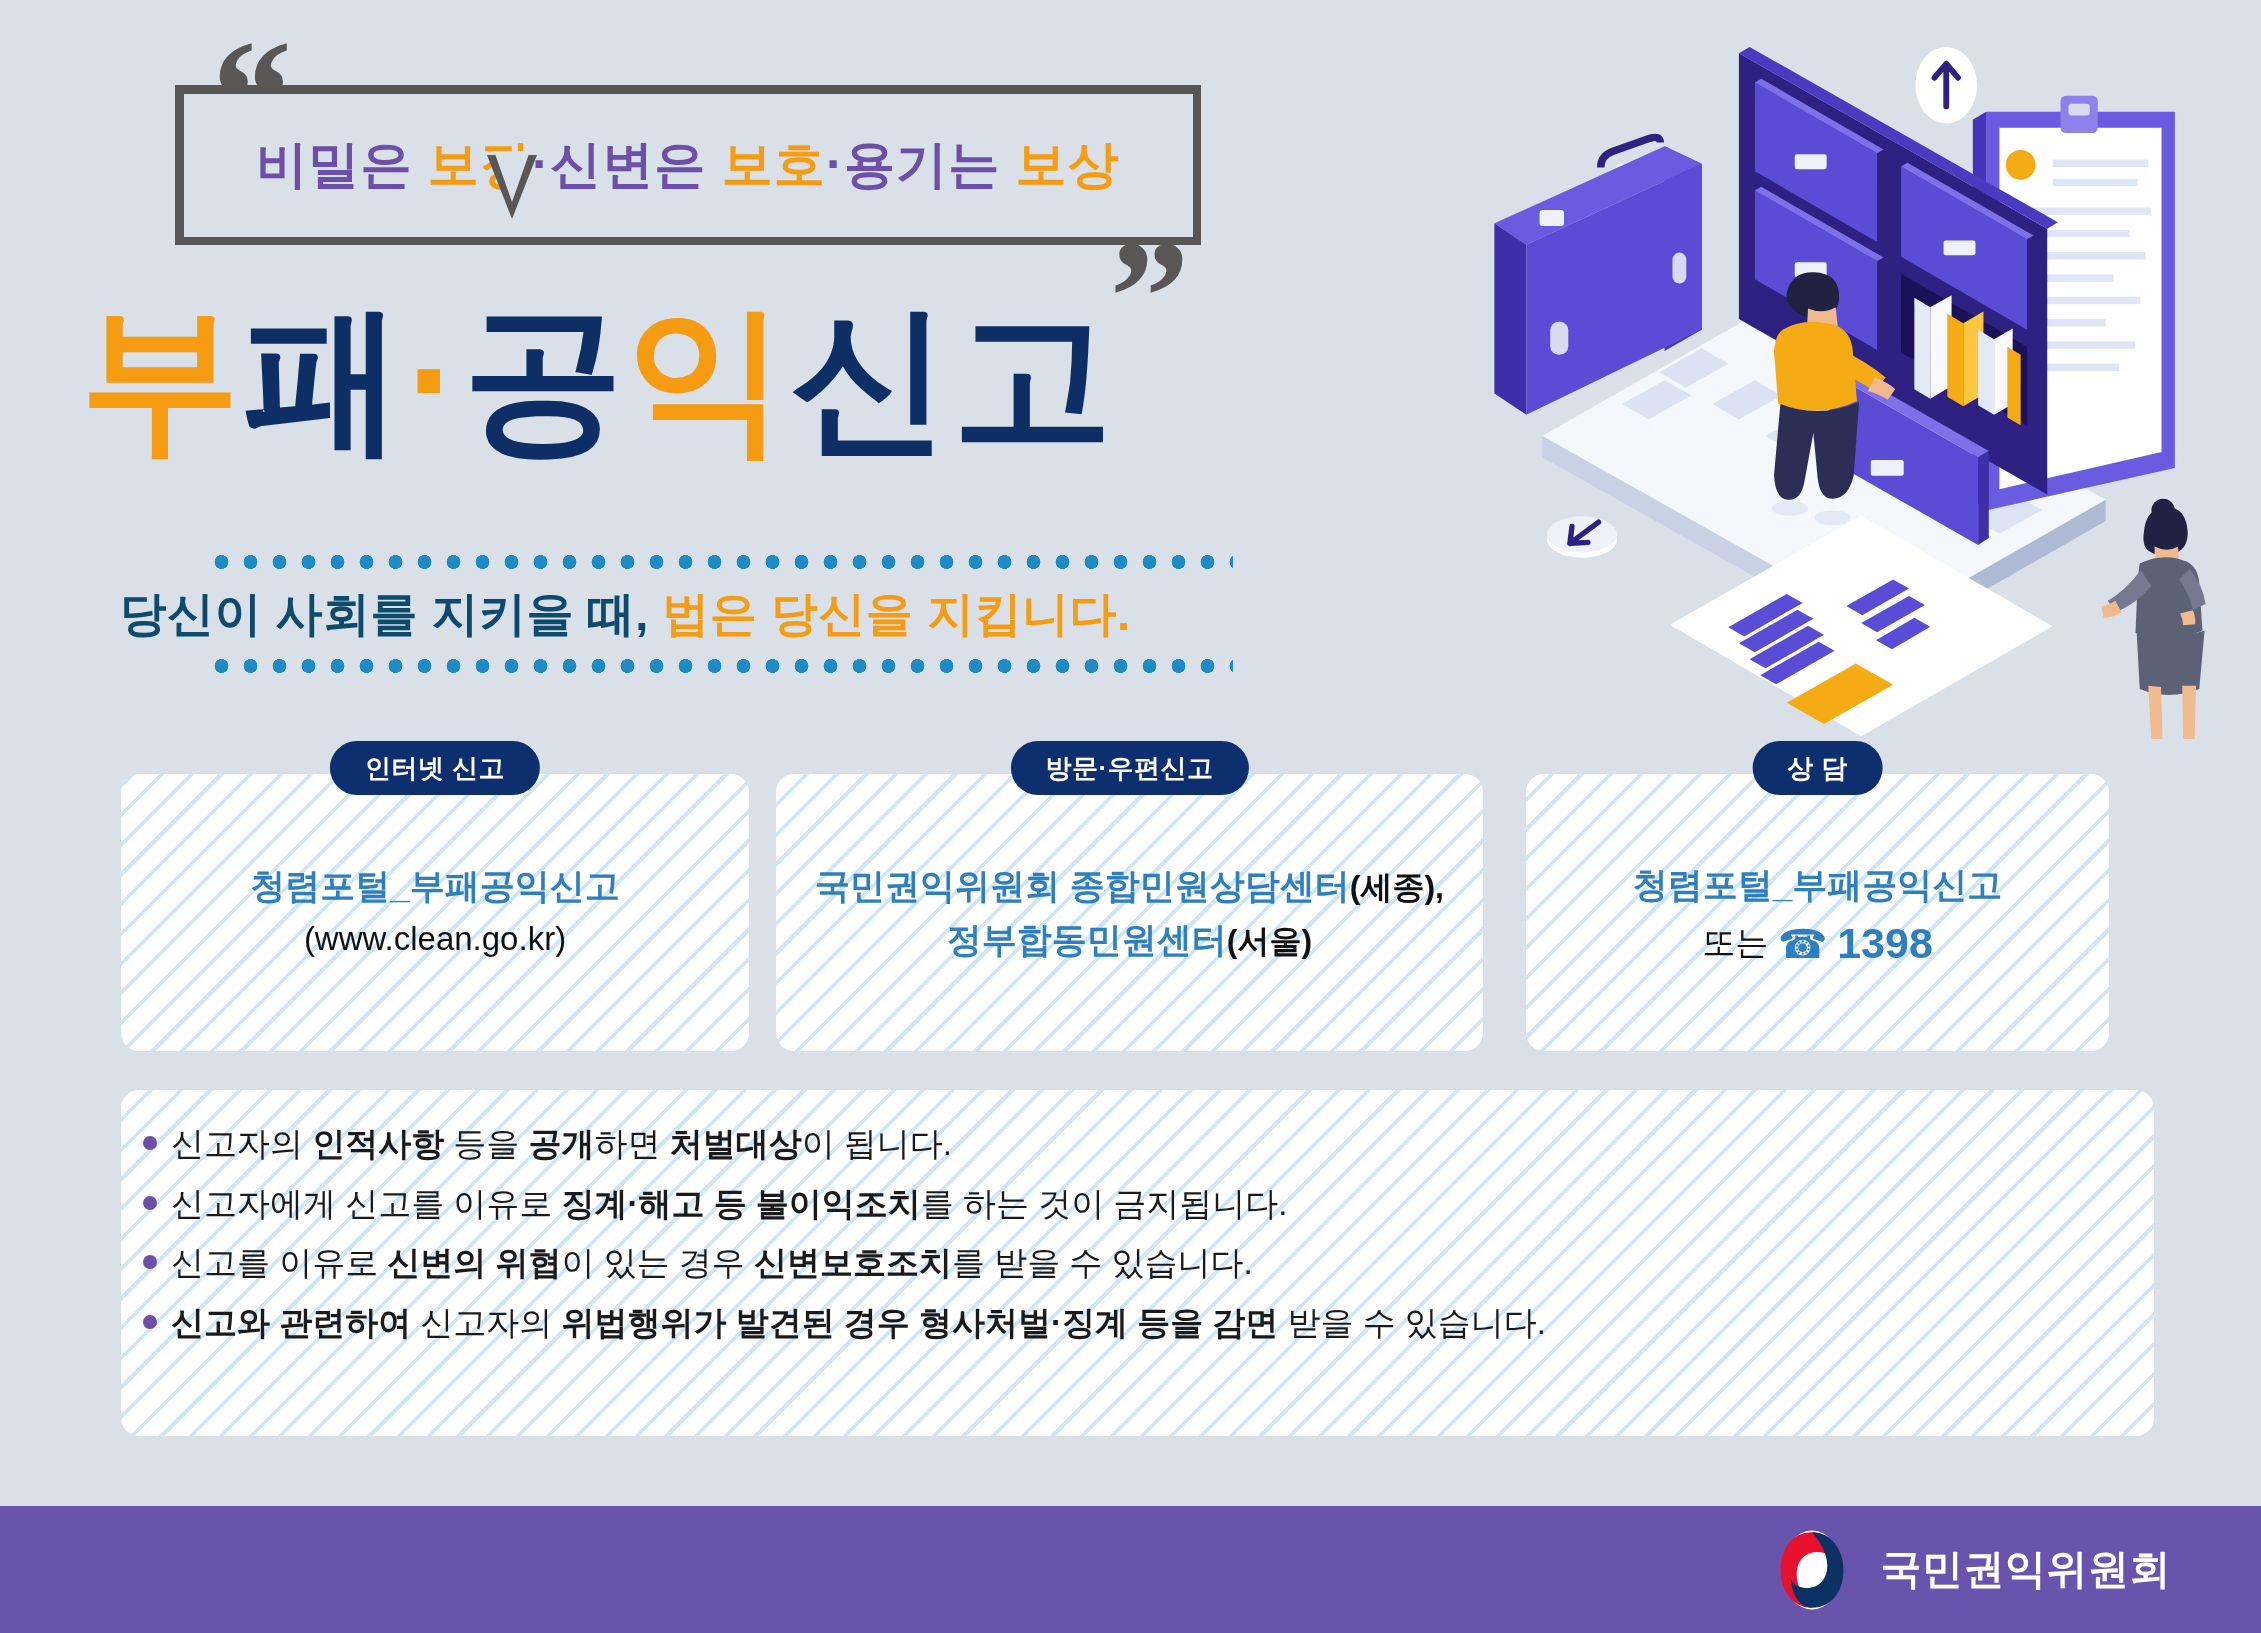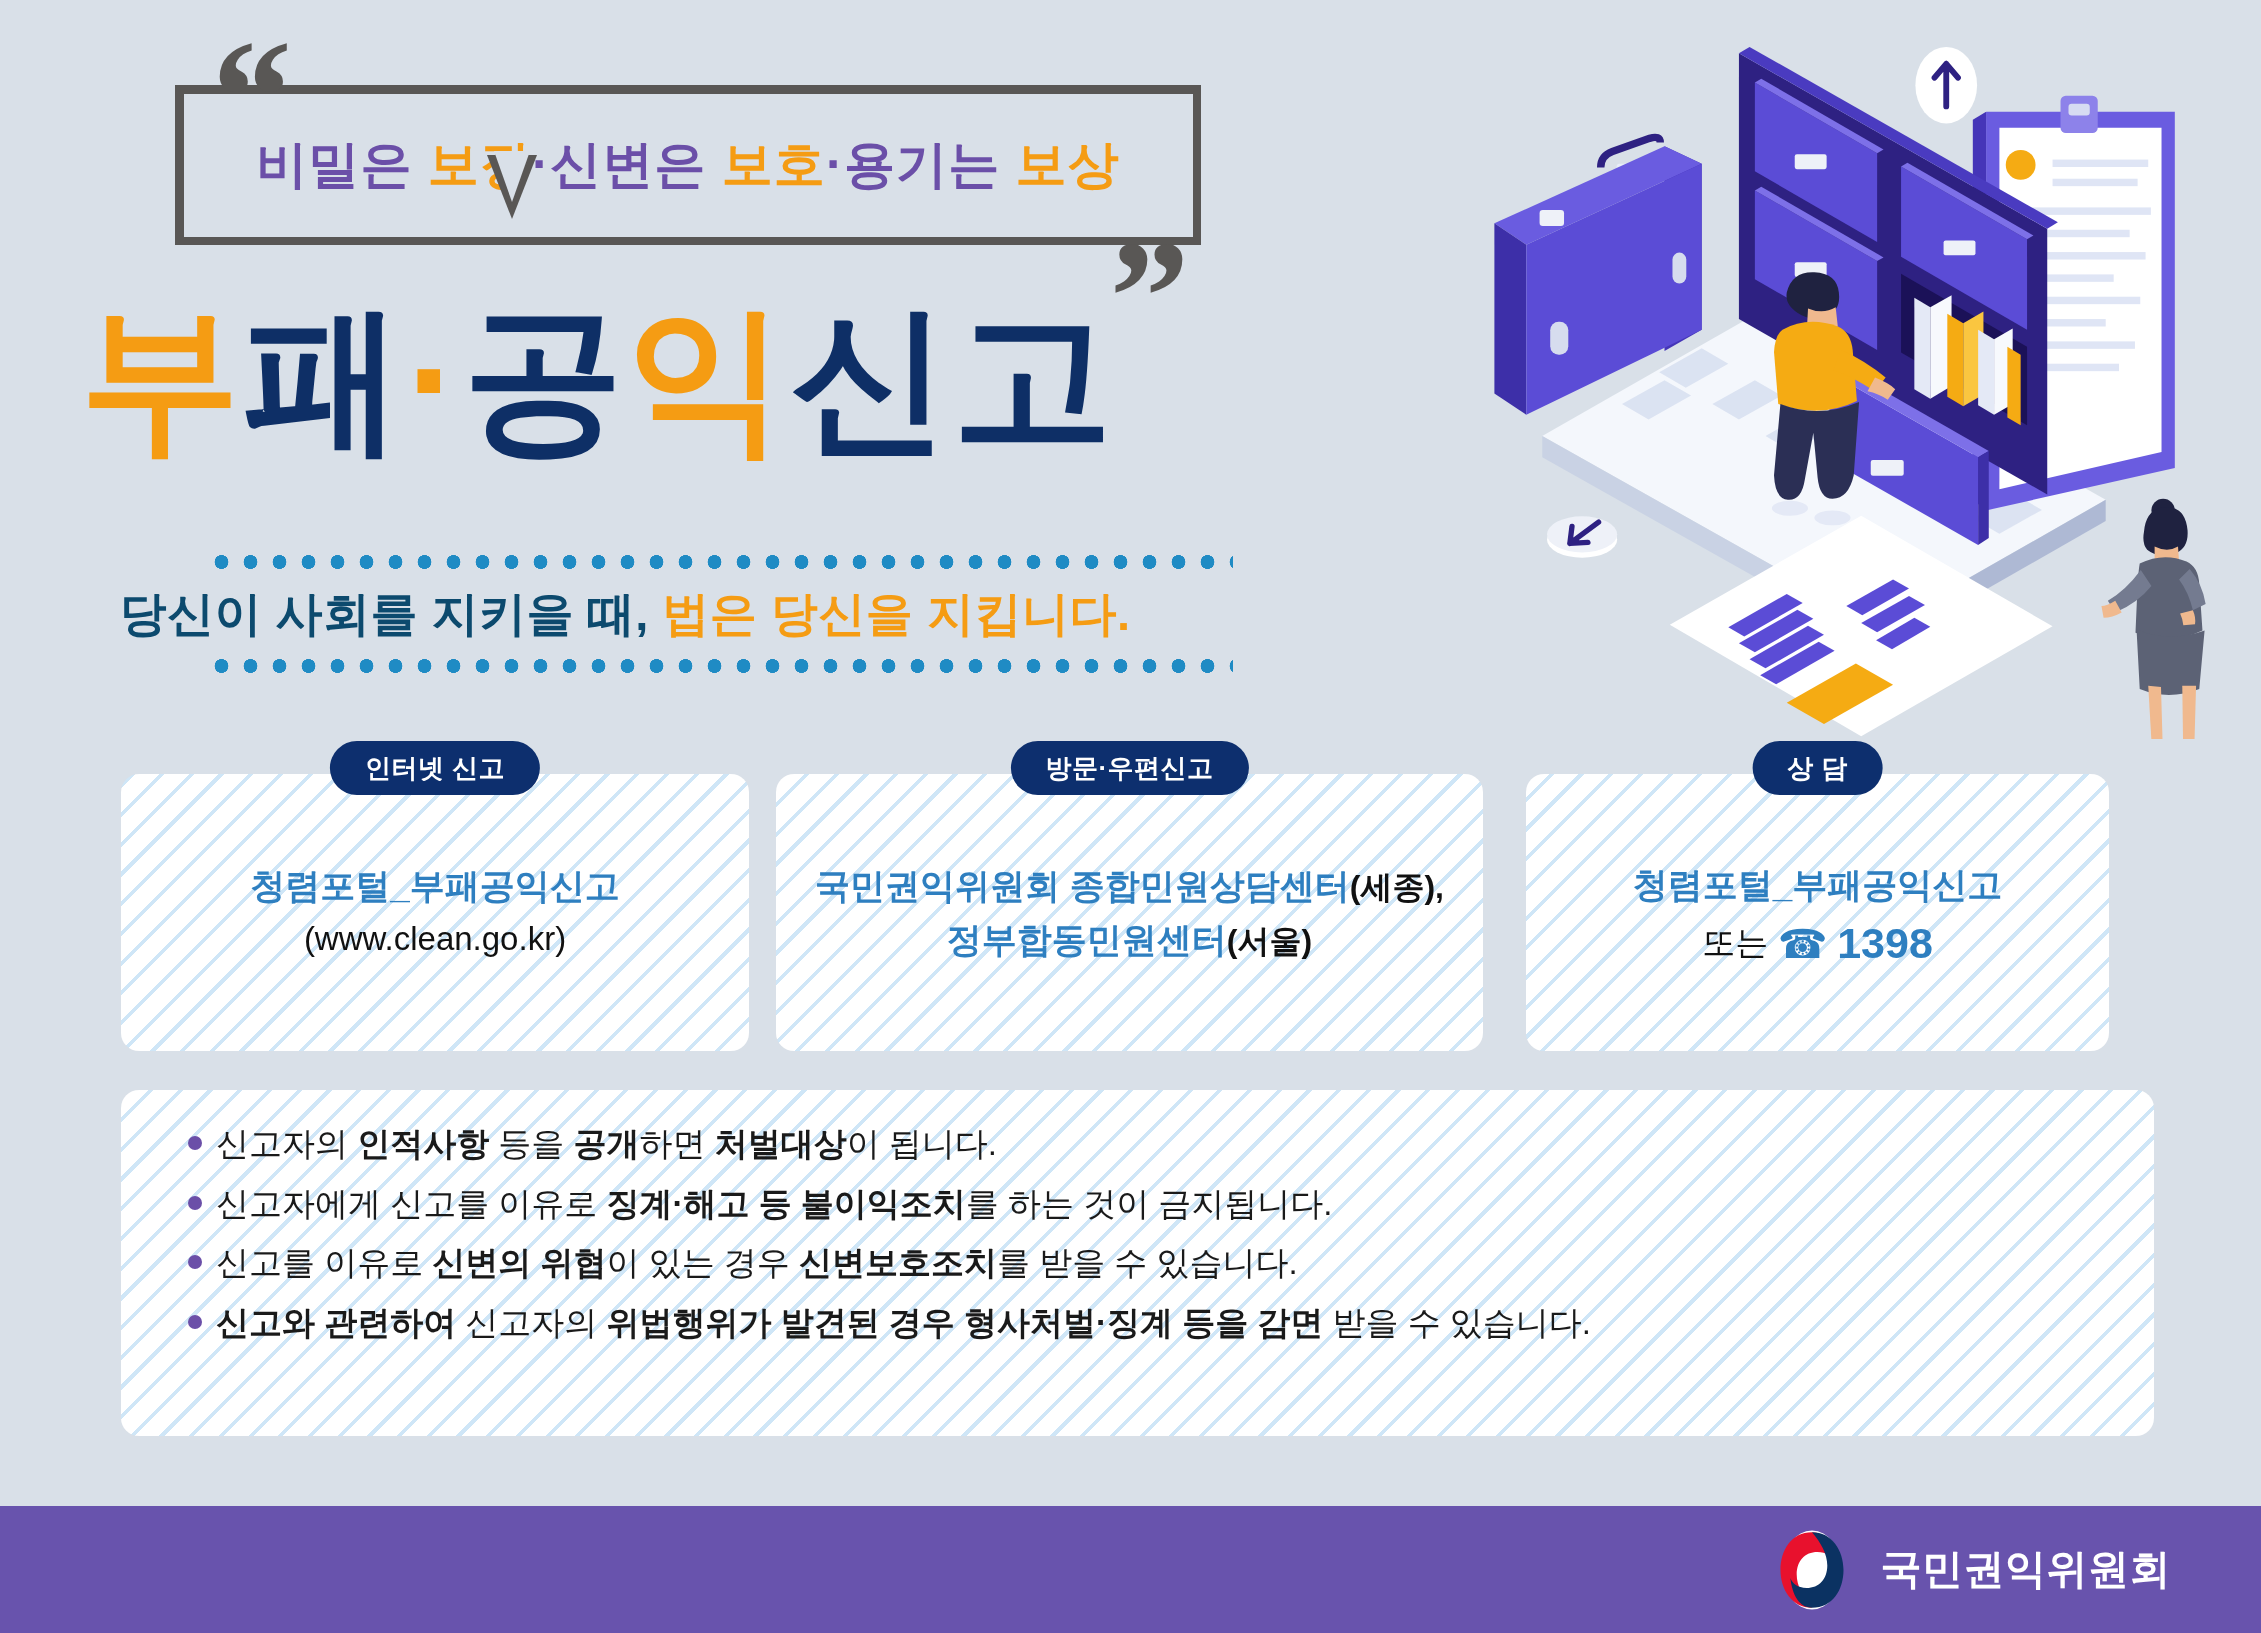--- a/index.html
+++ b/index.html
@@ -168,7 +168,7 @@
     position: absolute;
     left: 121px; top: 1090px;
     width: 2033px; height: 346px;
-    padding: 31px 0 0 67px;
+    padding: 31px 0 0 22px;
   }
   .bullet-row {
     display: flex;

